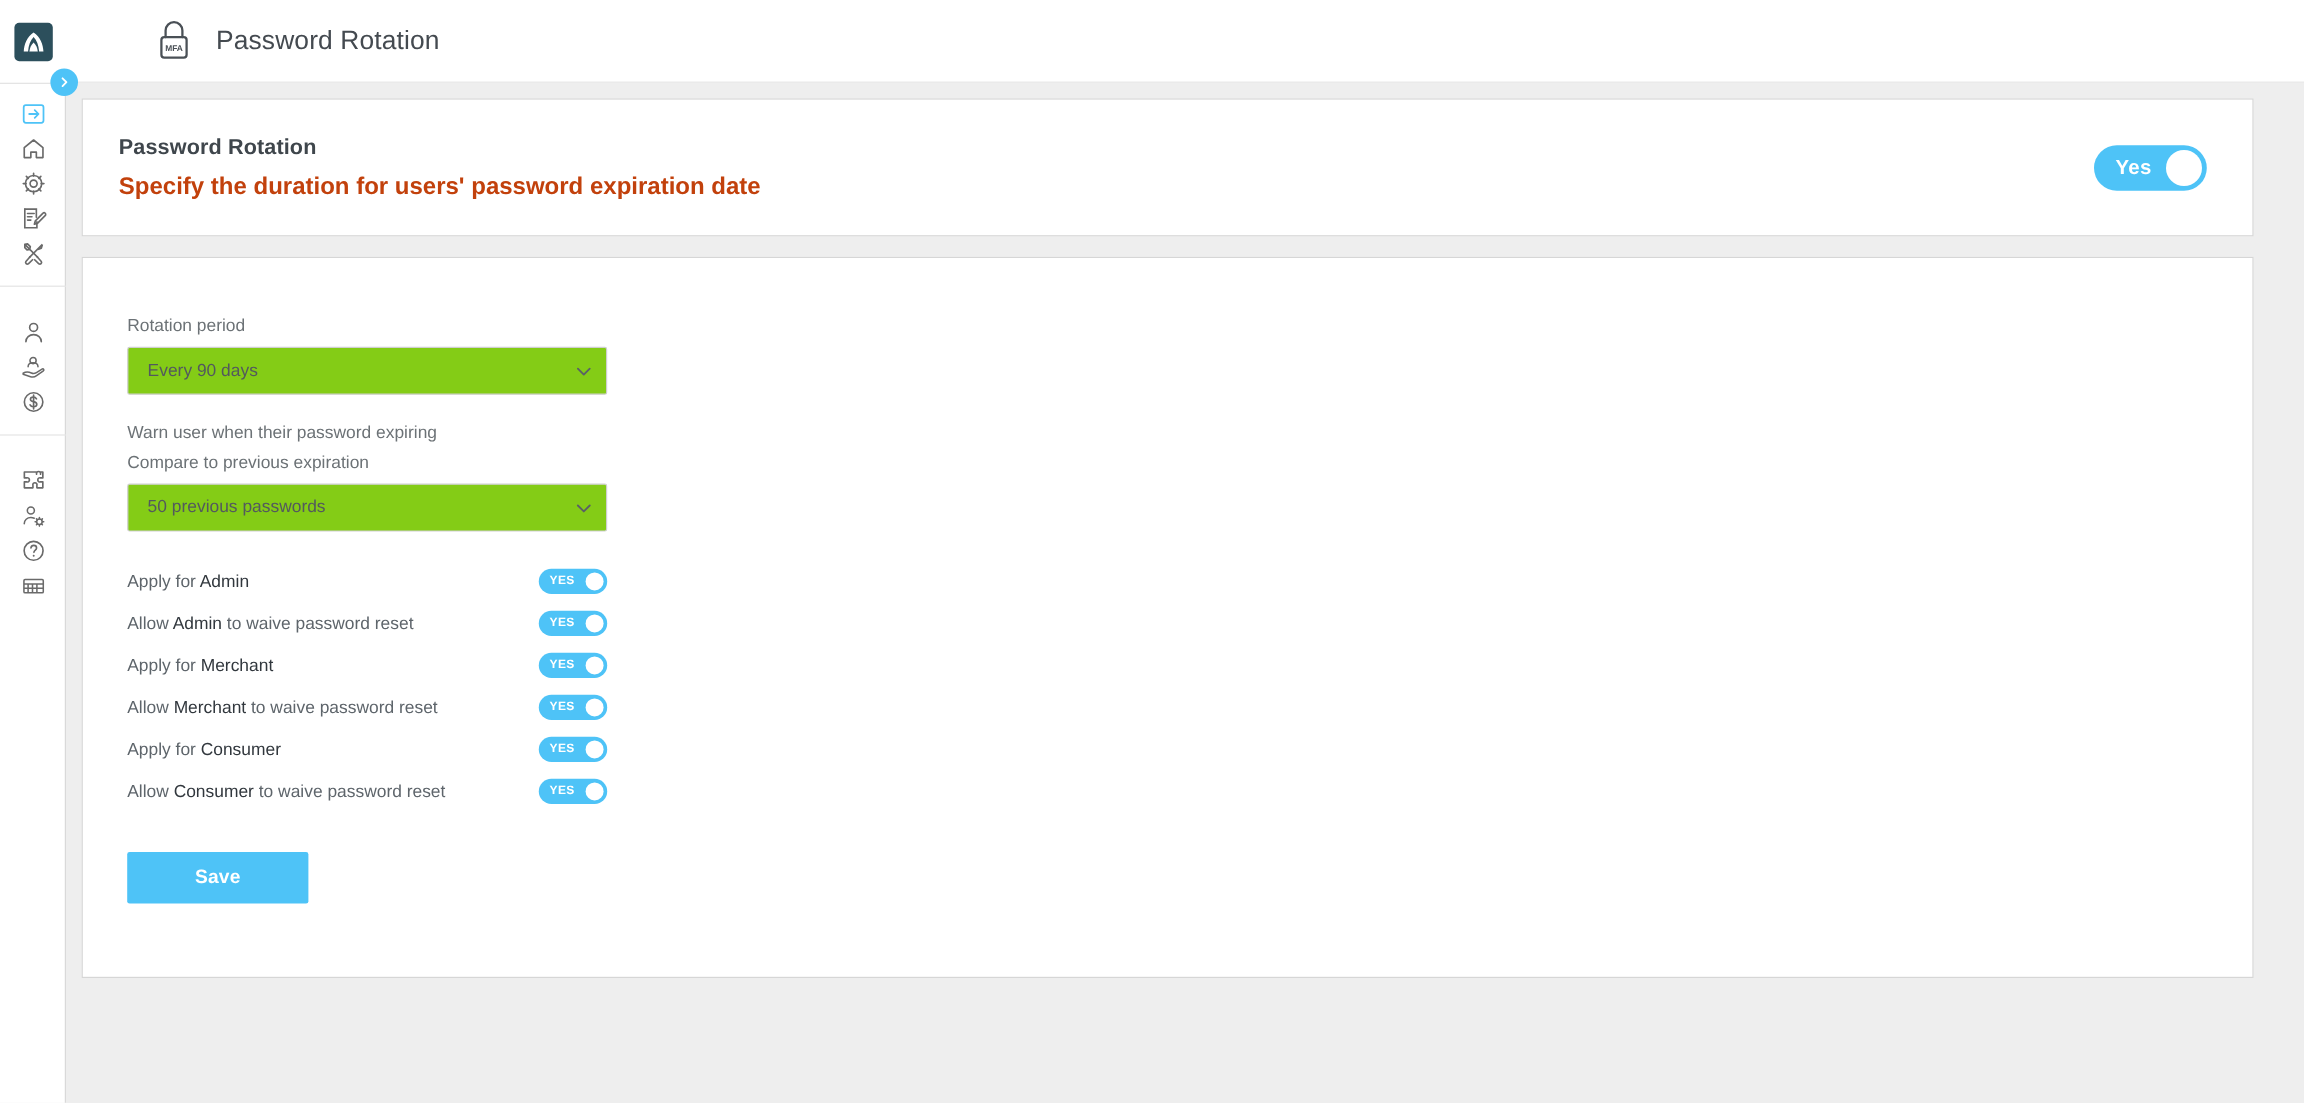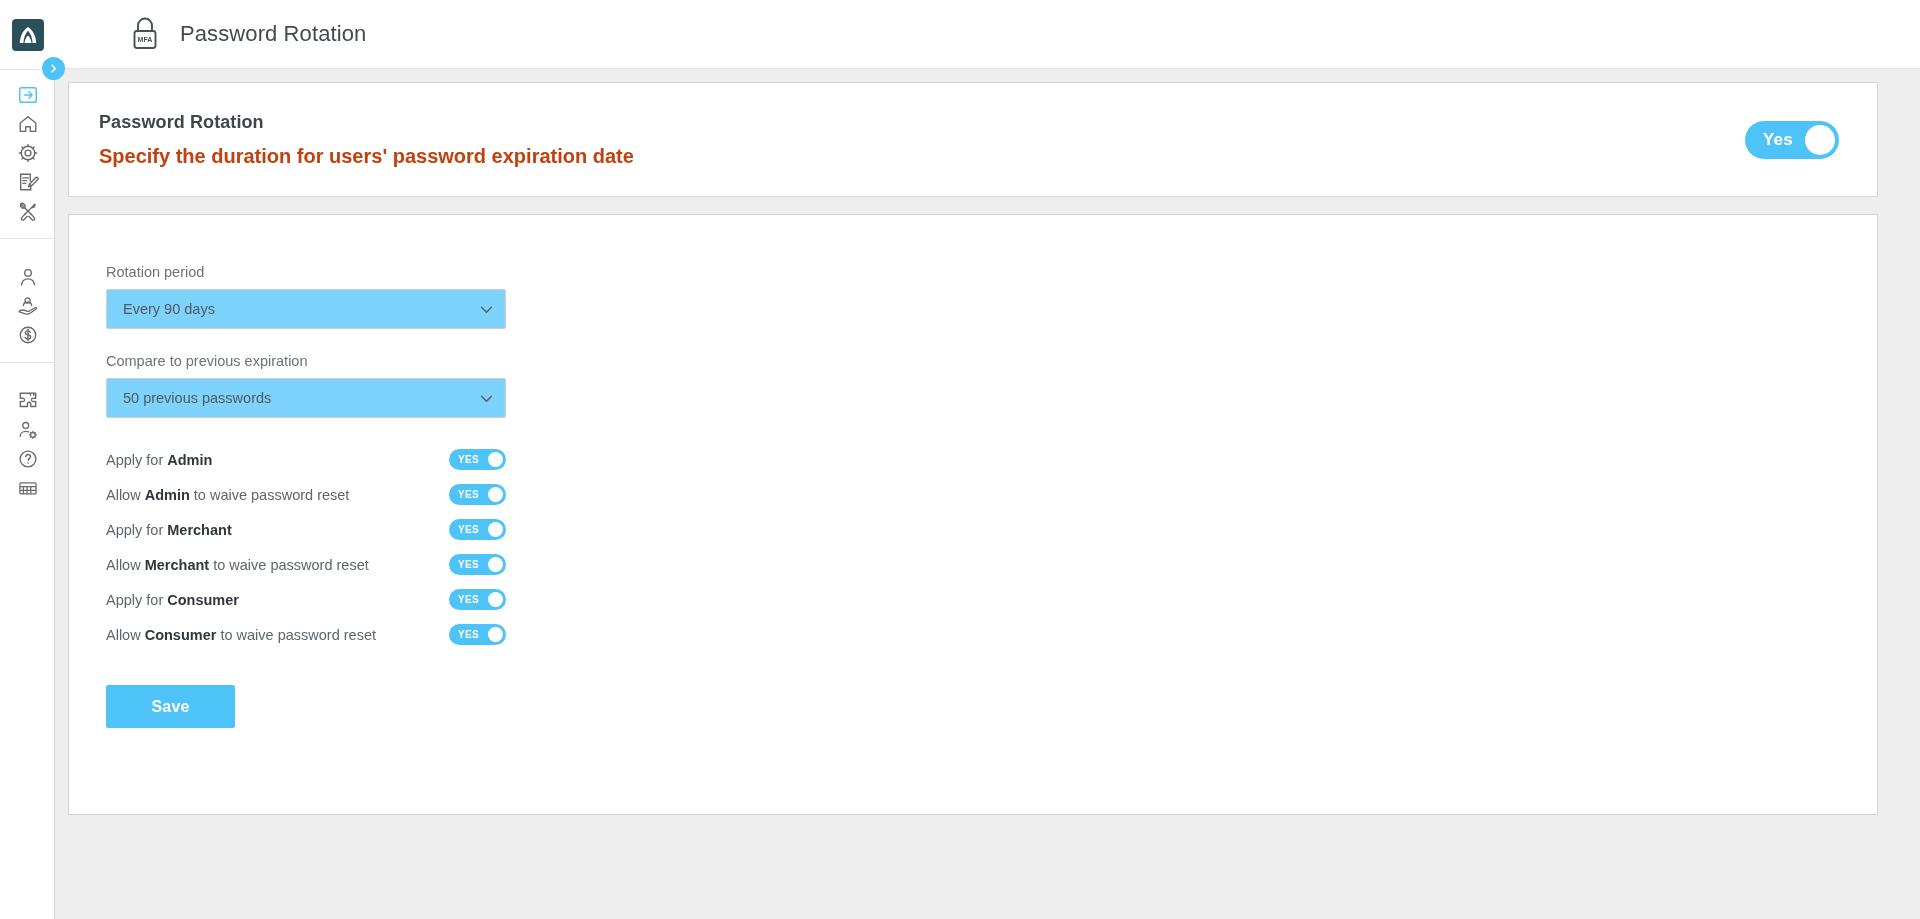--- a/index.html
+++ b/index.html
@@ -120,7 +120,7 @@
   }
   .select-box {
     width: 400px; height: 40px;
-    border: 1px solid #cfcfcf; background: #7dd3fc;
+    border: 1px solid #cfcfcf; background: #84cc16;
     border-radius: 2px;
     display: flex; align-items: center; justify-content: space-between;
     padding: 0 12px 0 16px;

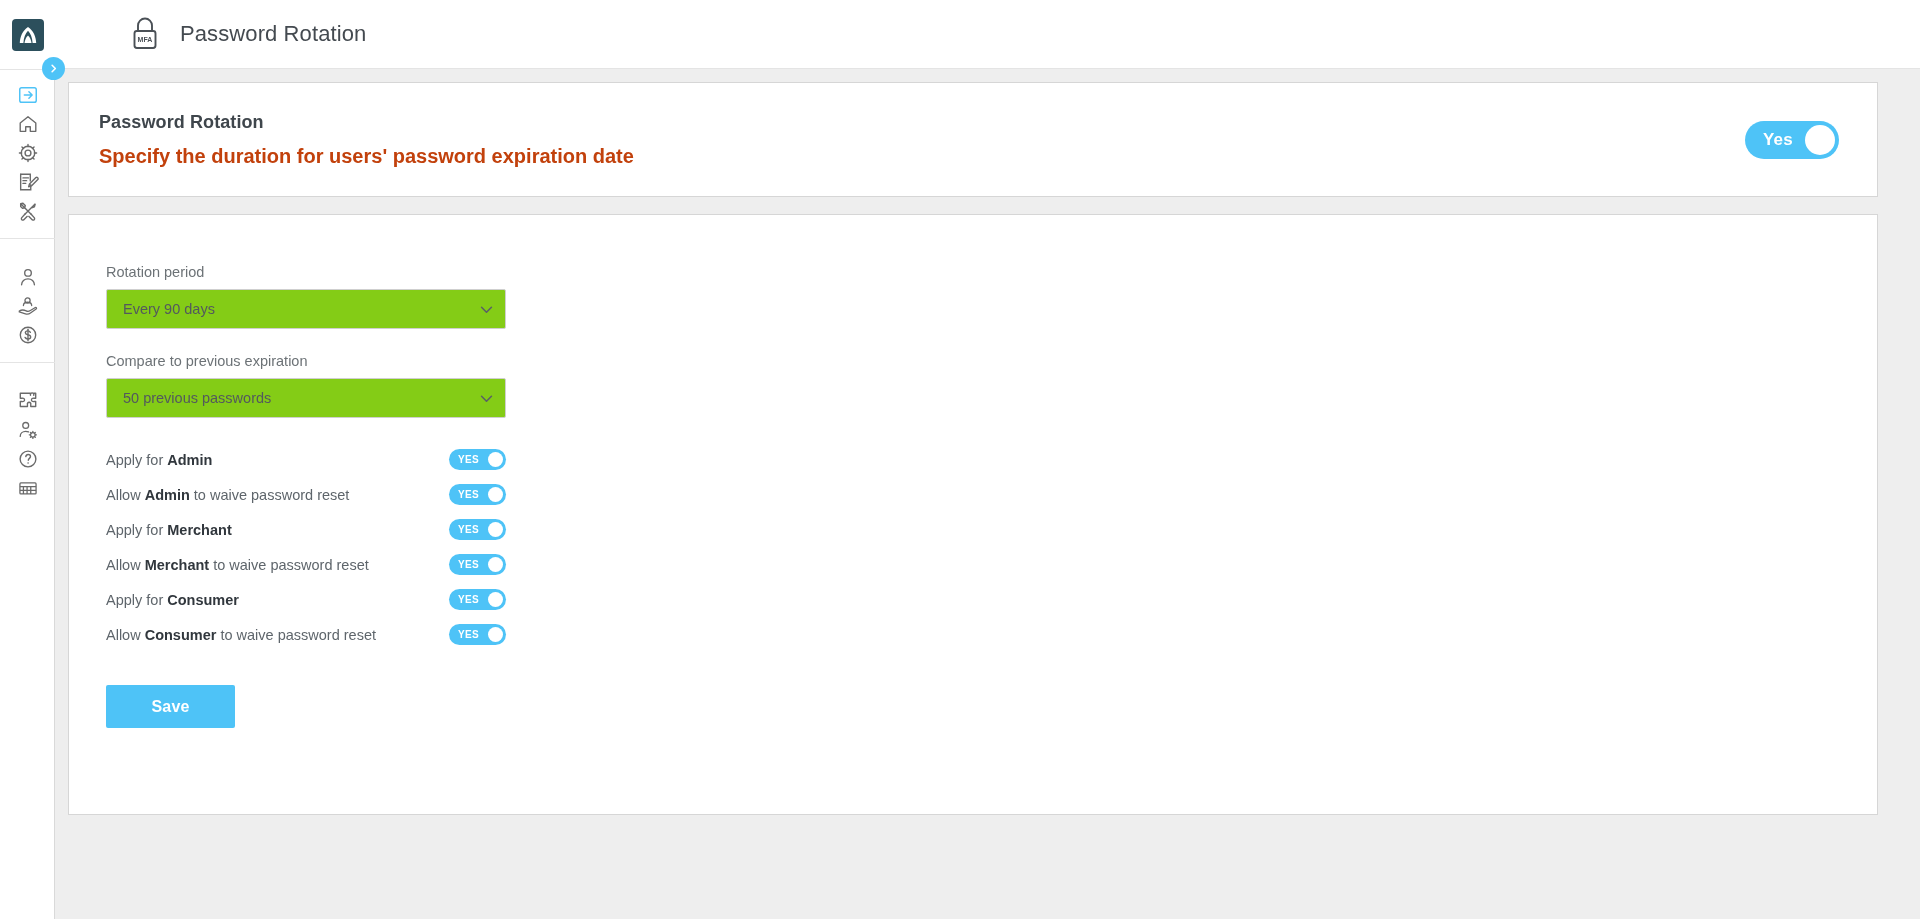--- a/index.html
+++ b/index.html
@@ -311,6 +311,7 @@
 
     
     <div>
+      <div class="field-label">Warn user when their password expiring</div>
     </div>
 
     

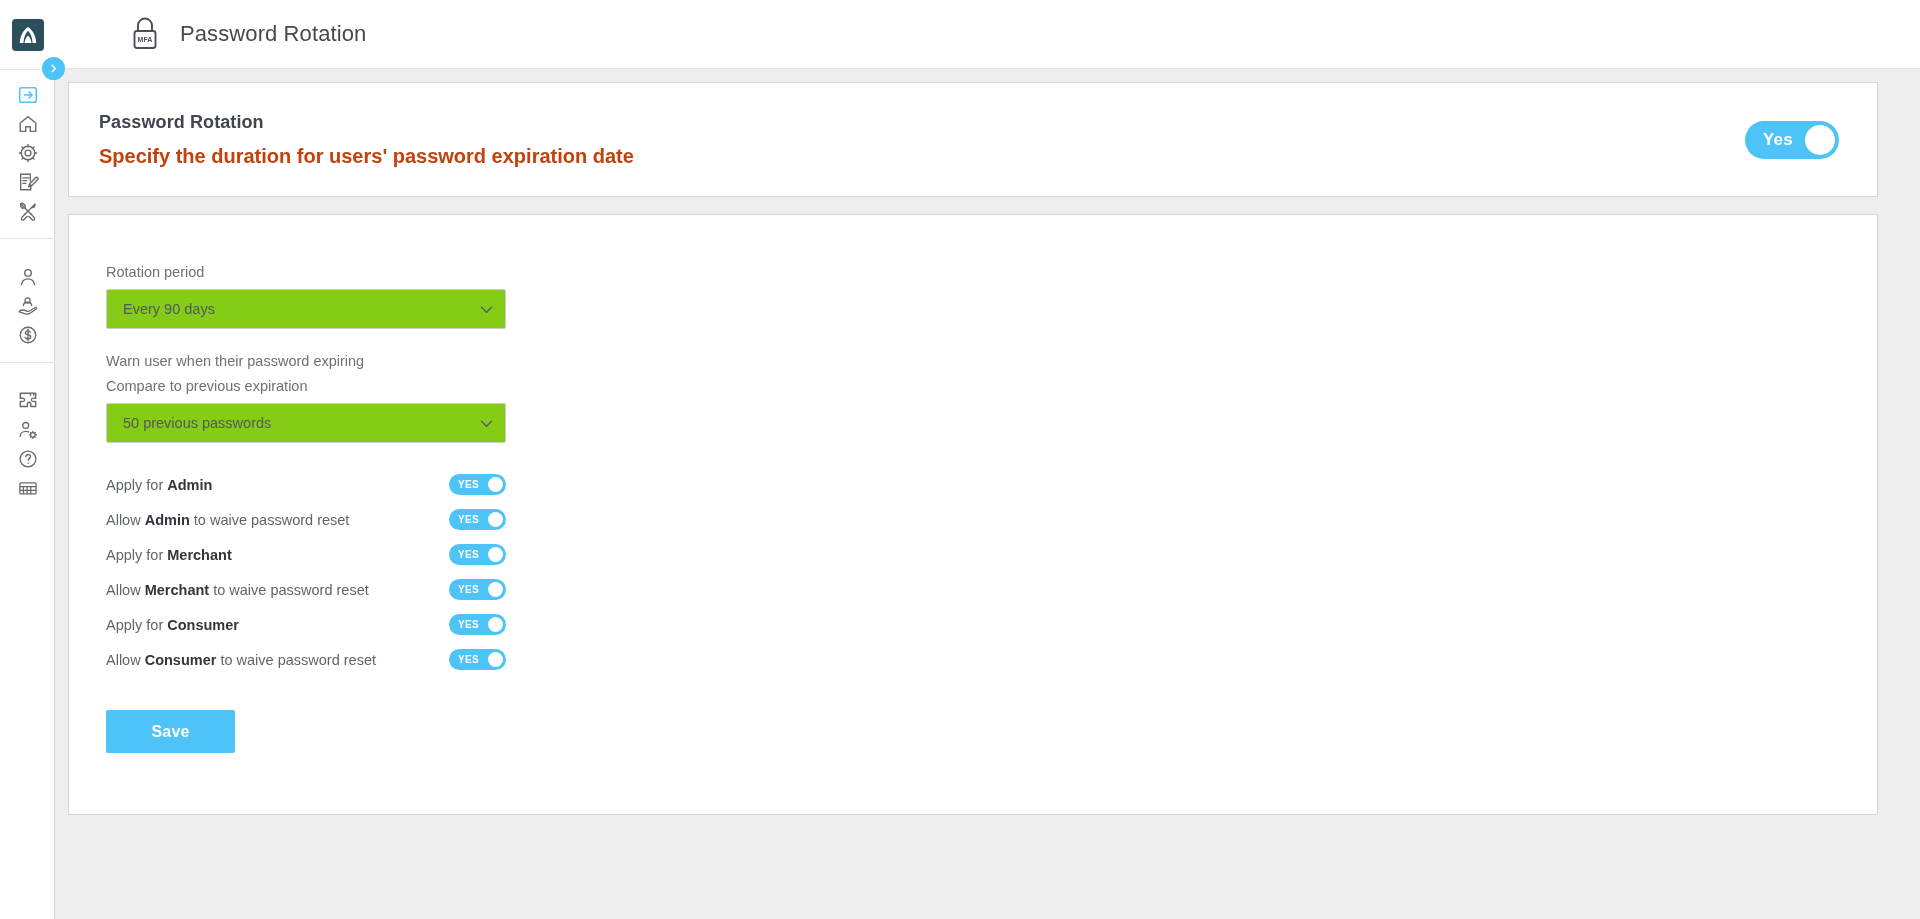--- a/index.html
+++ b/index.html
@@ -139,7 +139,7 @@
   .toggle-row-label {
     font-size: 14.5px; color: #5e656b; font-weight: 400;
   }
-  .toggle-row-label b { color: #31373d; font-weight: bold; margin-top: 40px; }
+  .toggle-row-label b { color: #31373d; font-weight: normal; margin-top: 40px; }
   .mini-toggle {
     width: 57px; height: 21px; border-radius: 11px;
     background: #4ec3f7; position: relative; cursor: pointer;

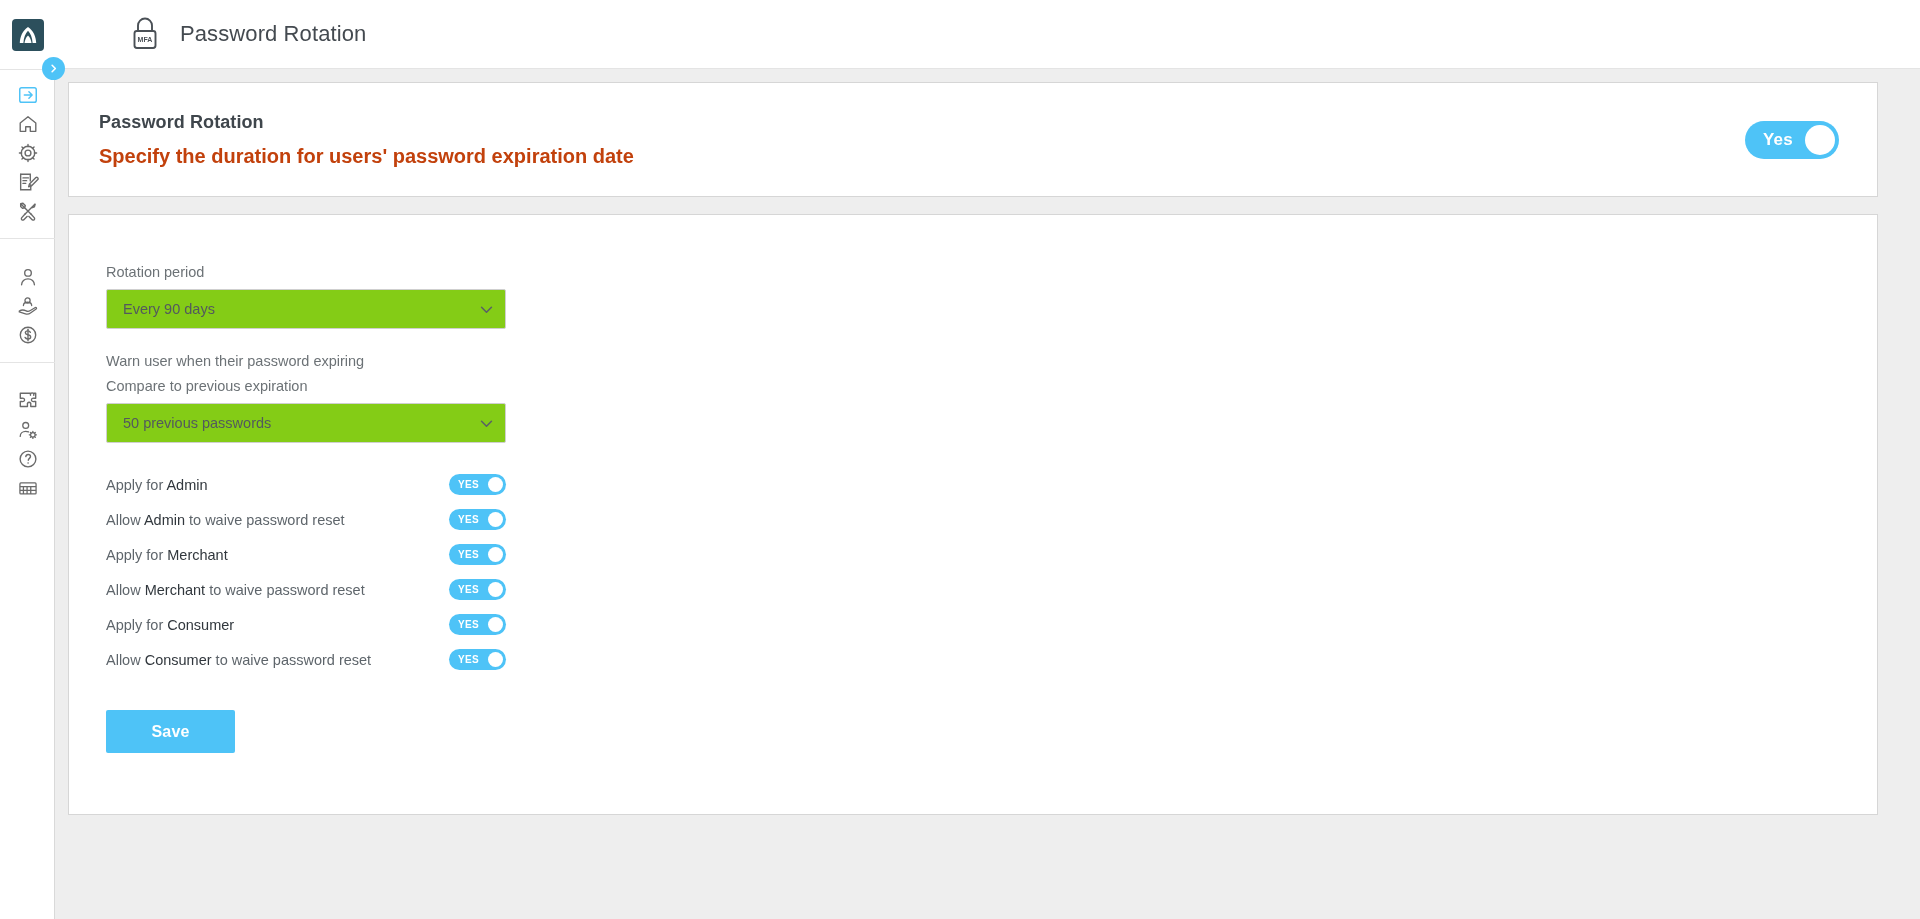--- a/index.html
+++ b/index.html
@@ -156,7 +156,7 @@
 
   #save-button {
     margin-top: 33px;
-    width: 129px; height: 43px;
+    width: 151px; height: 43px;
     background: #4ec3f7; border: none; border-radius: 2px;
     color: #ffffff; font-size: 16px; font-weight: bold;
     font-family: "Liberation Sans", sans-serif;

